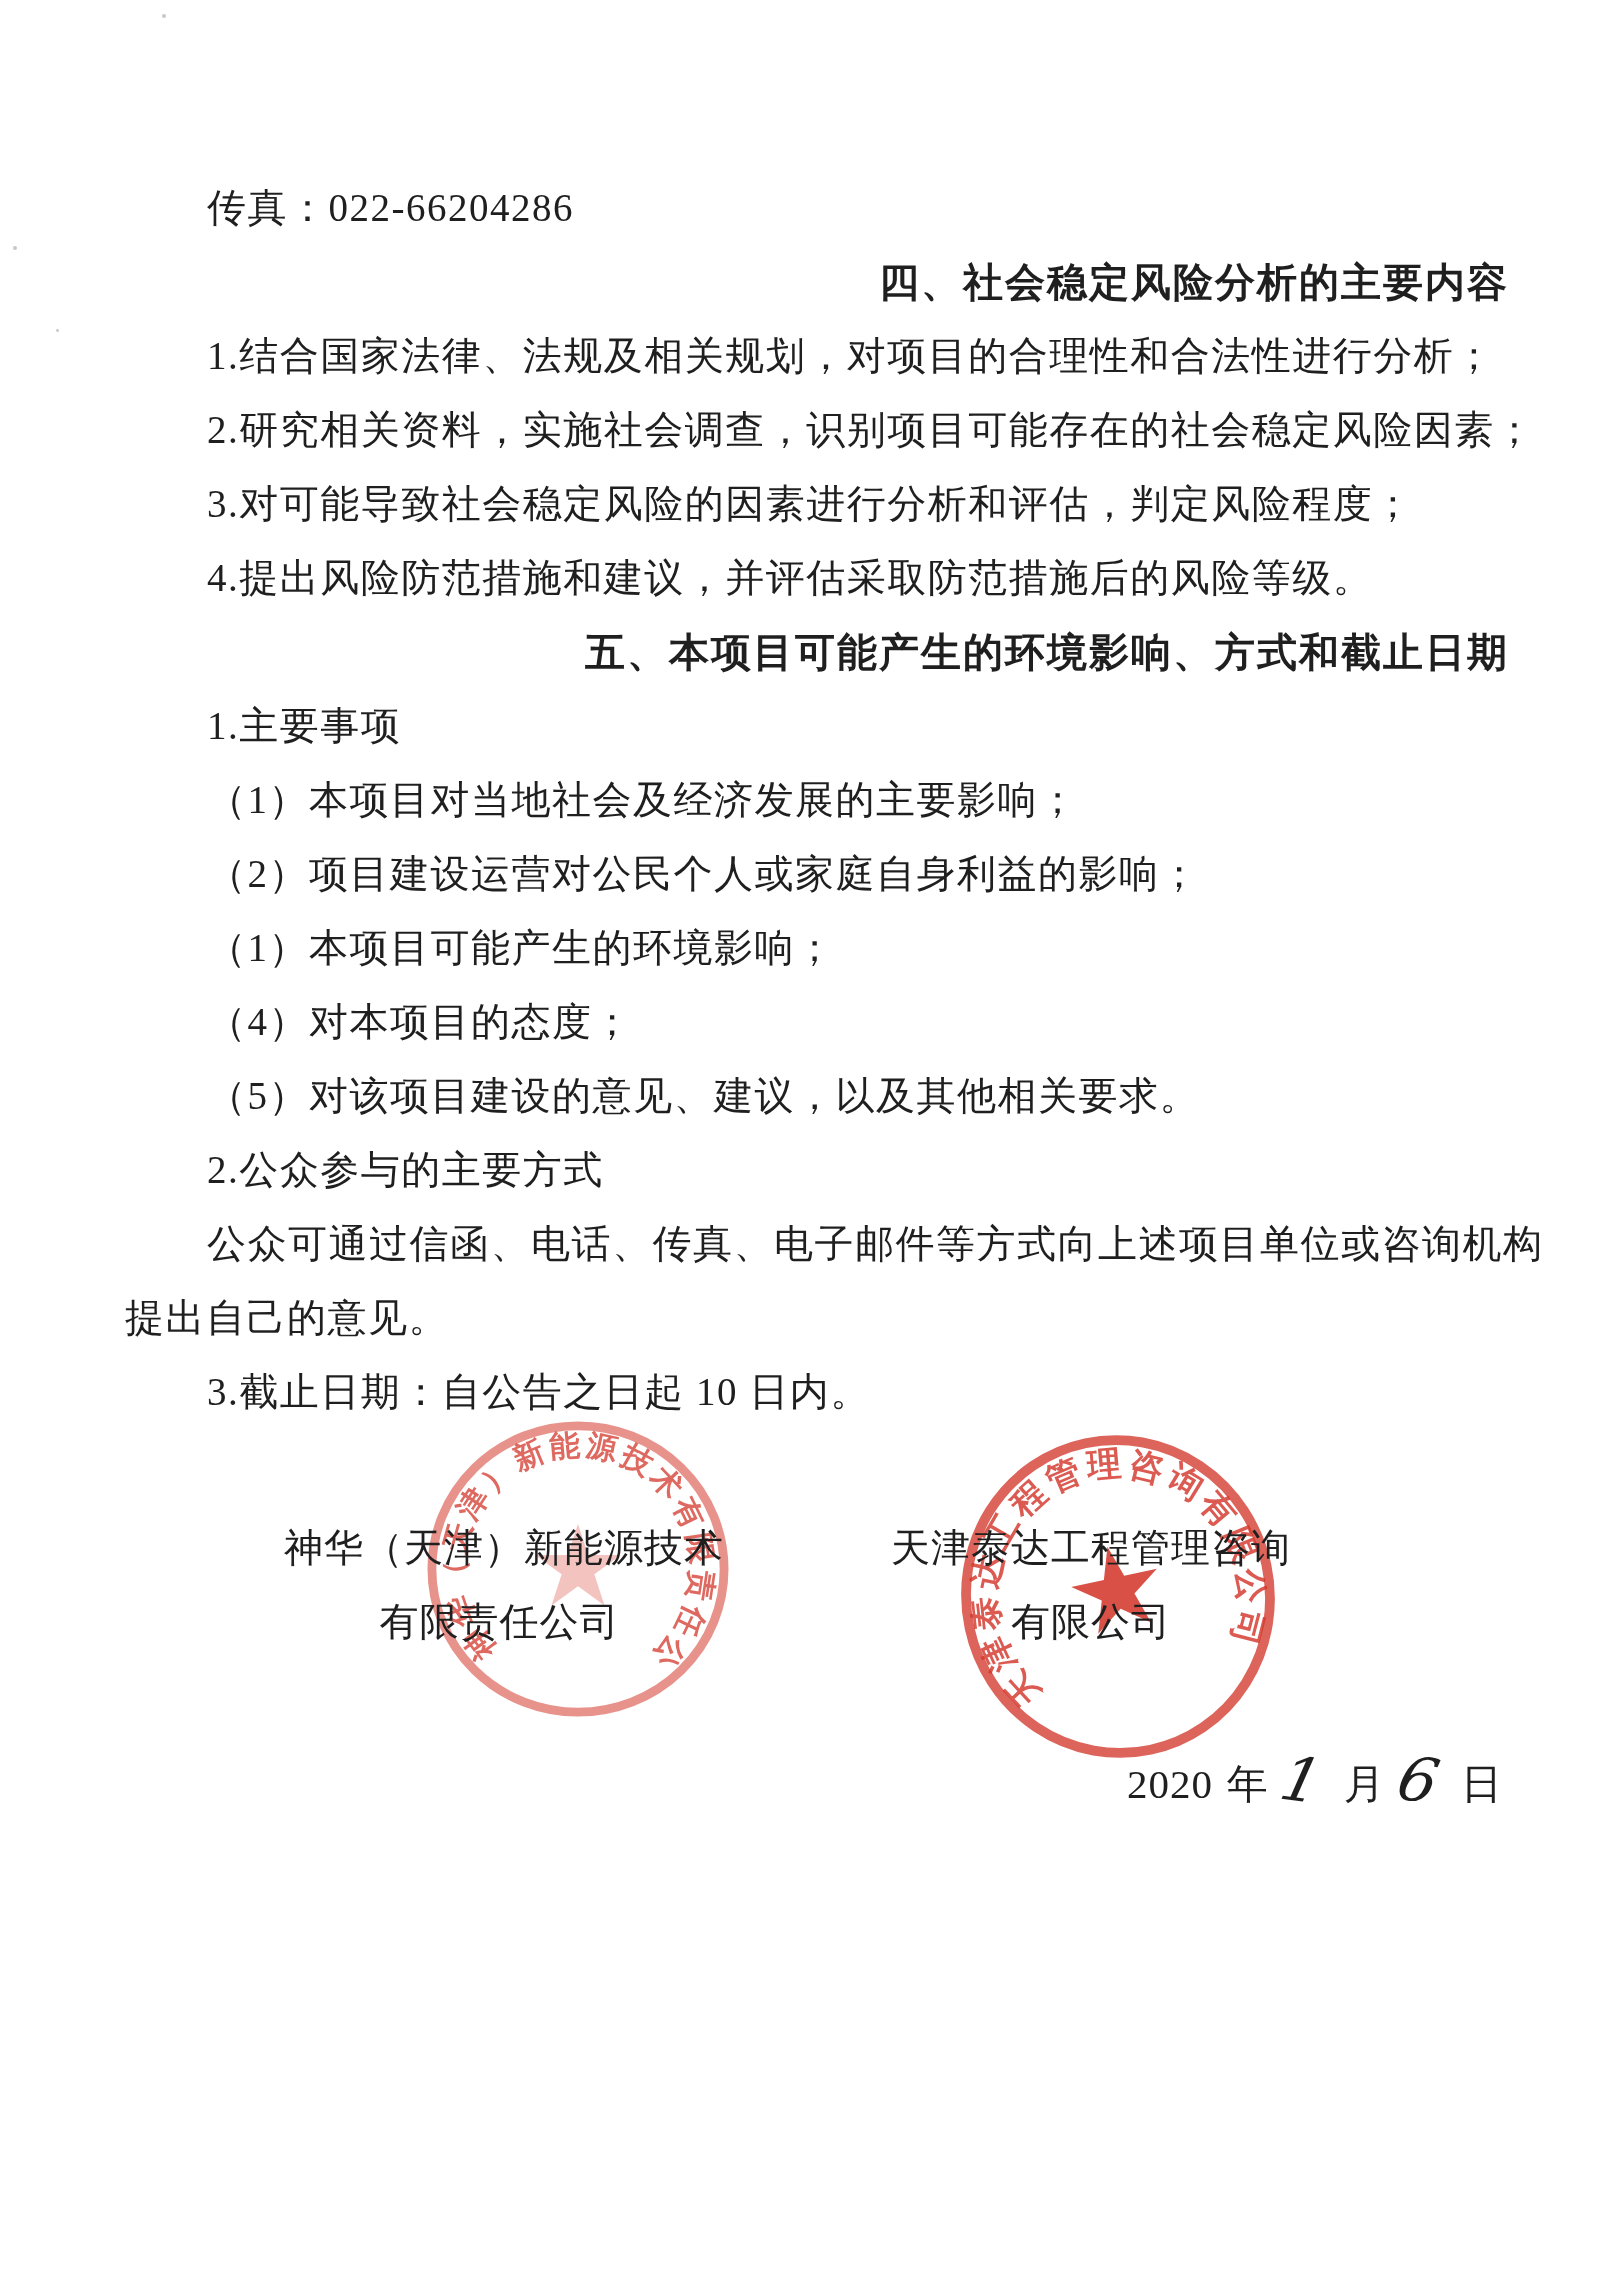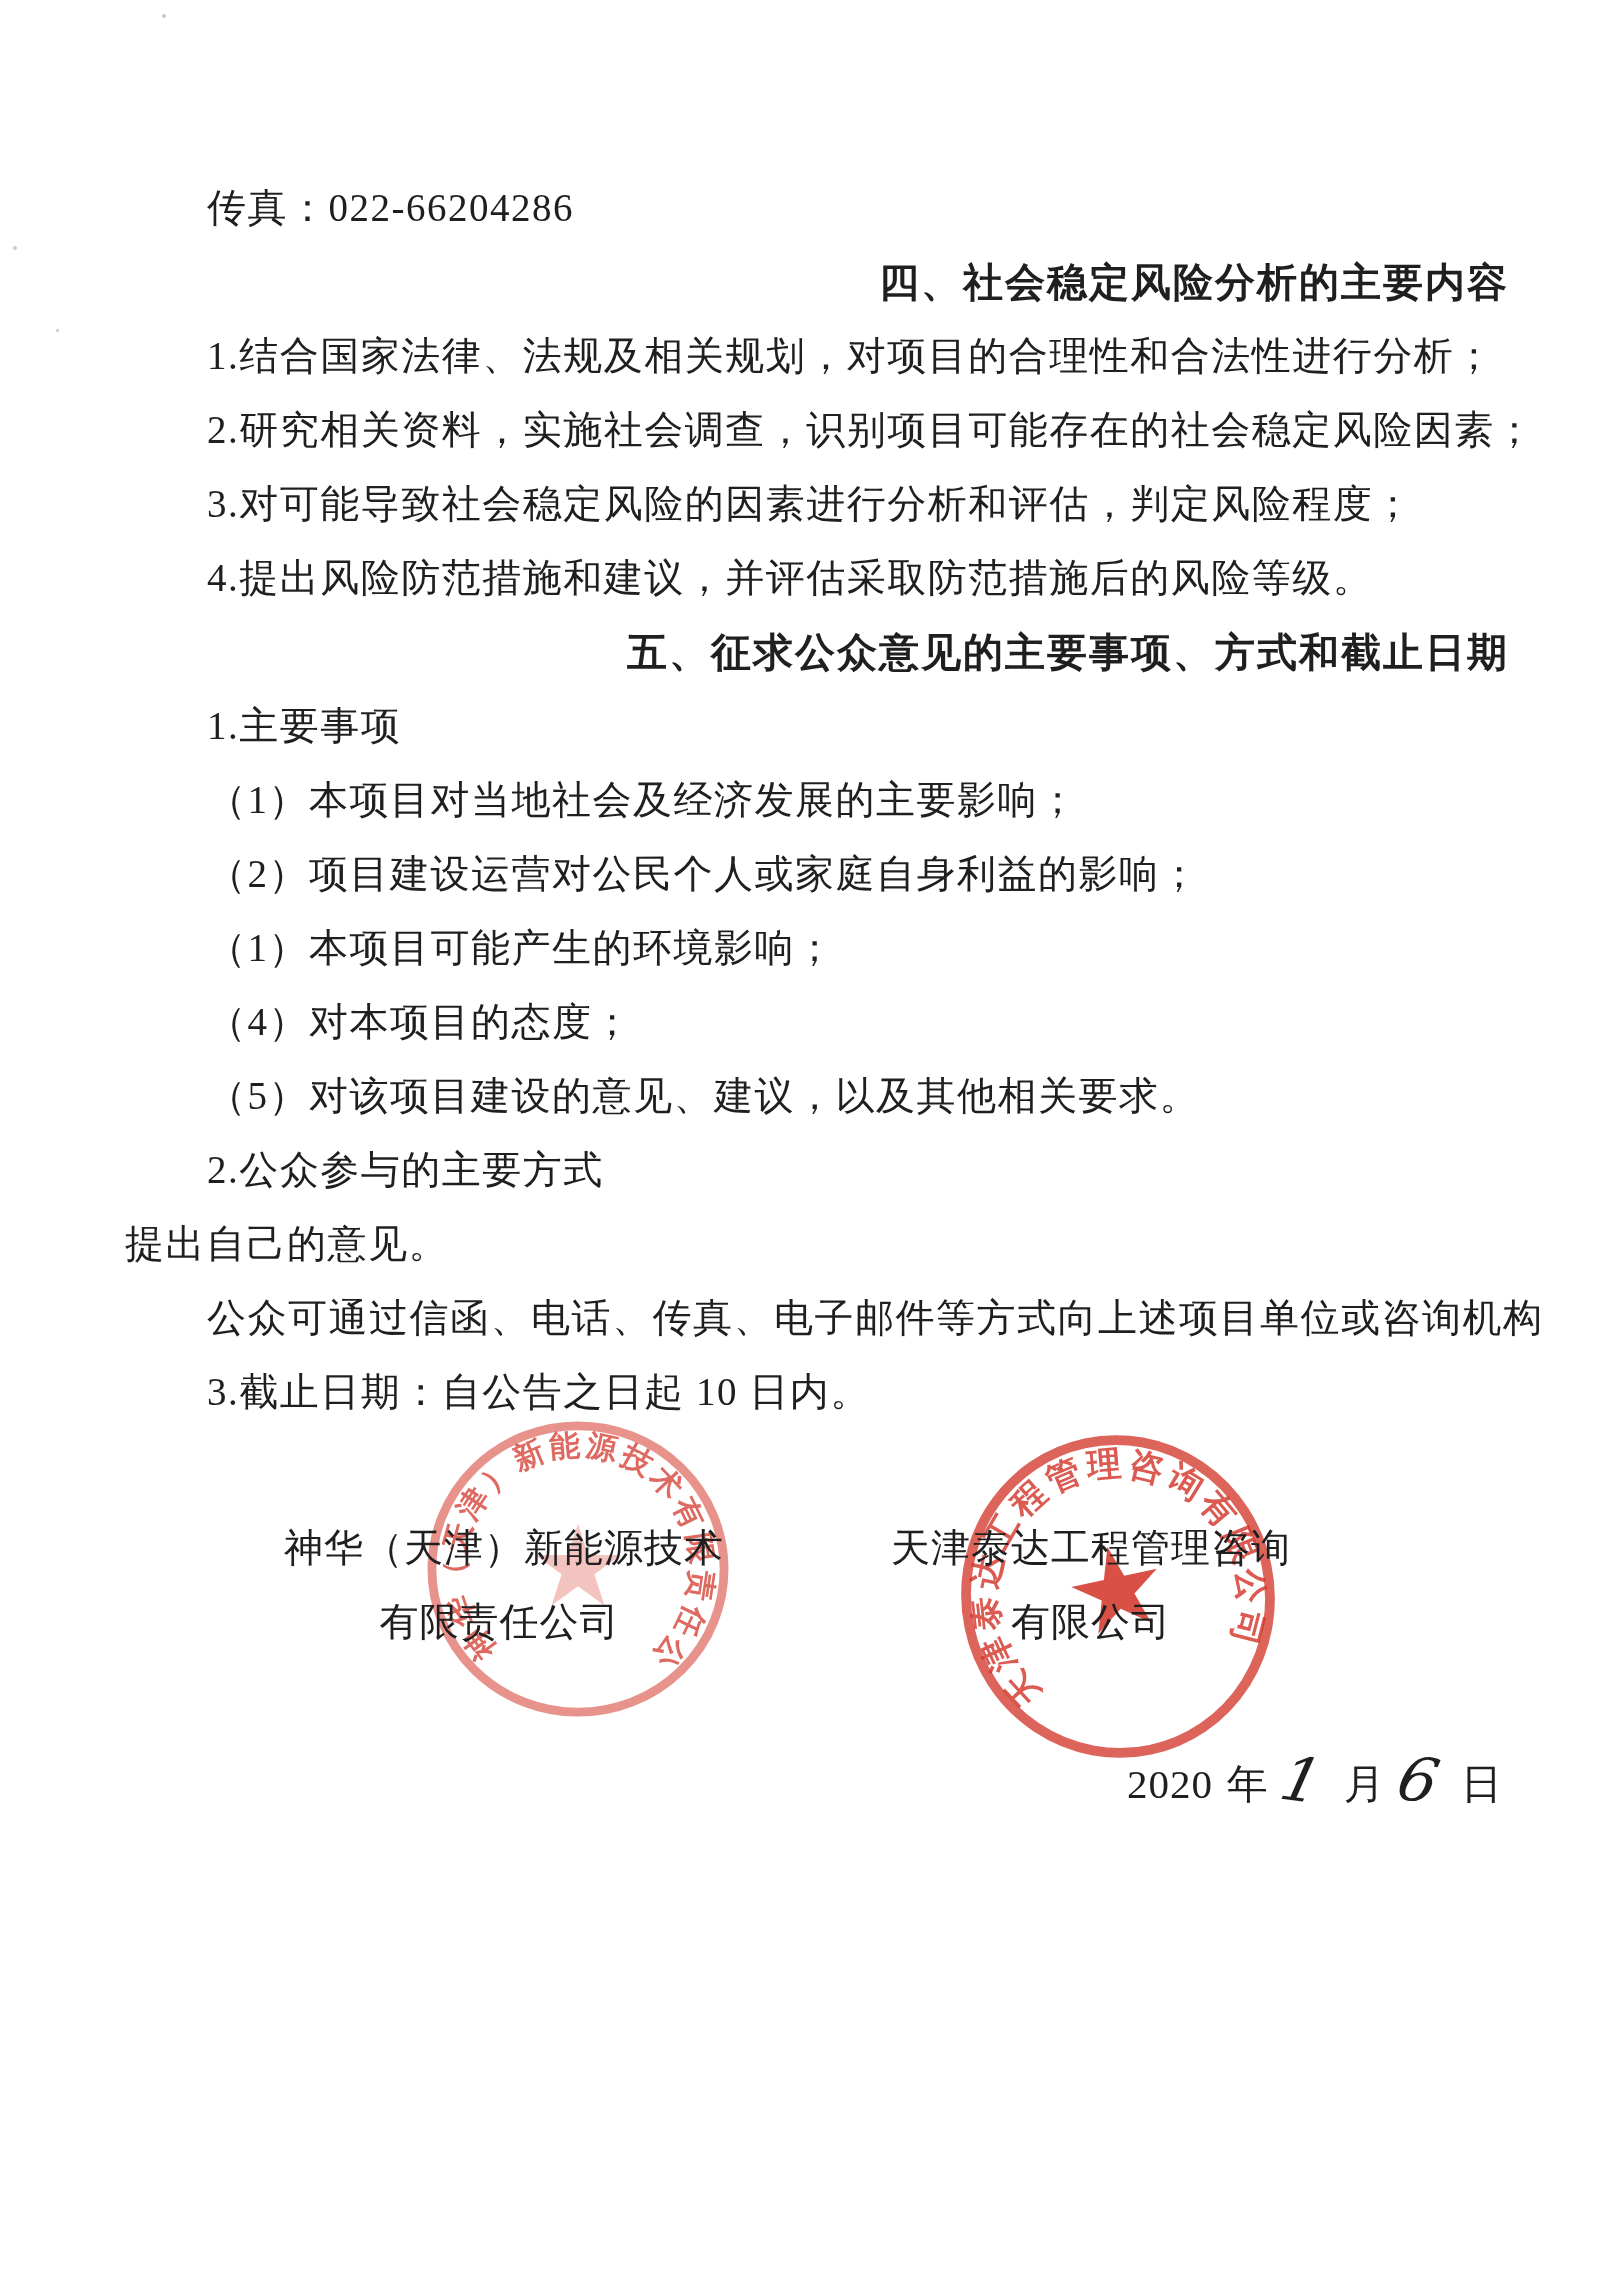--- a/index.html
+++ b/index.html
@@ -74,7 +74,7 @@
   <p class="line indent">2.研究相关资料，实施社会调查，识别项目可能存在的社会稳定风险因素；</p>
   <p class="line indent">3.对可能导致社会稳定风险的因素进行分析和评估，判定风险程度；</p>
   <p class="line indent">4.提出风险防范措施和建议，并评估采取防范措施后的风险等级。</p>
-  <p class="line indent heading">五、征求公众意见的主要事项、方式和截止日期</p>
+  <p class="line indent heading">五、本项目可能产生的环境影响、方式和截止日期</p>
   <p class="line indent">1.主要事项</p>
   <p class="line indent">（1）本项目对当地社会及经济发展的主要影响；</p>
   <p class="line indent">（2）项目建设运营对公民个人或家庭自身利益的影响；</p>

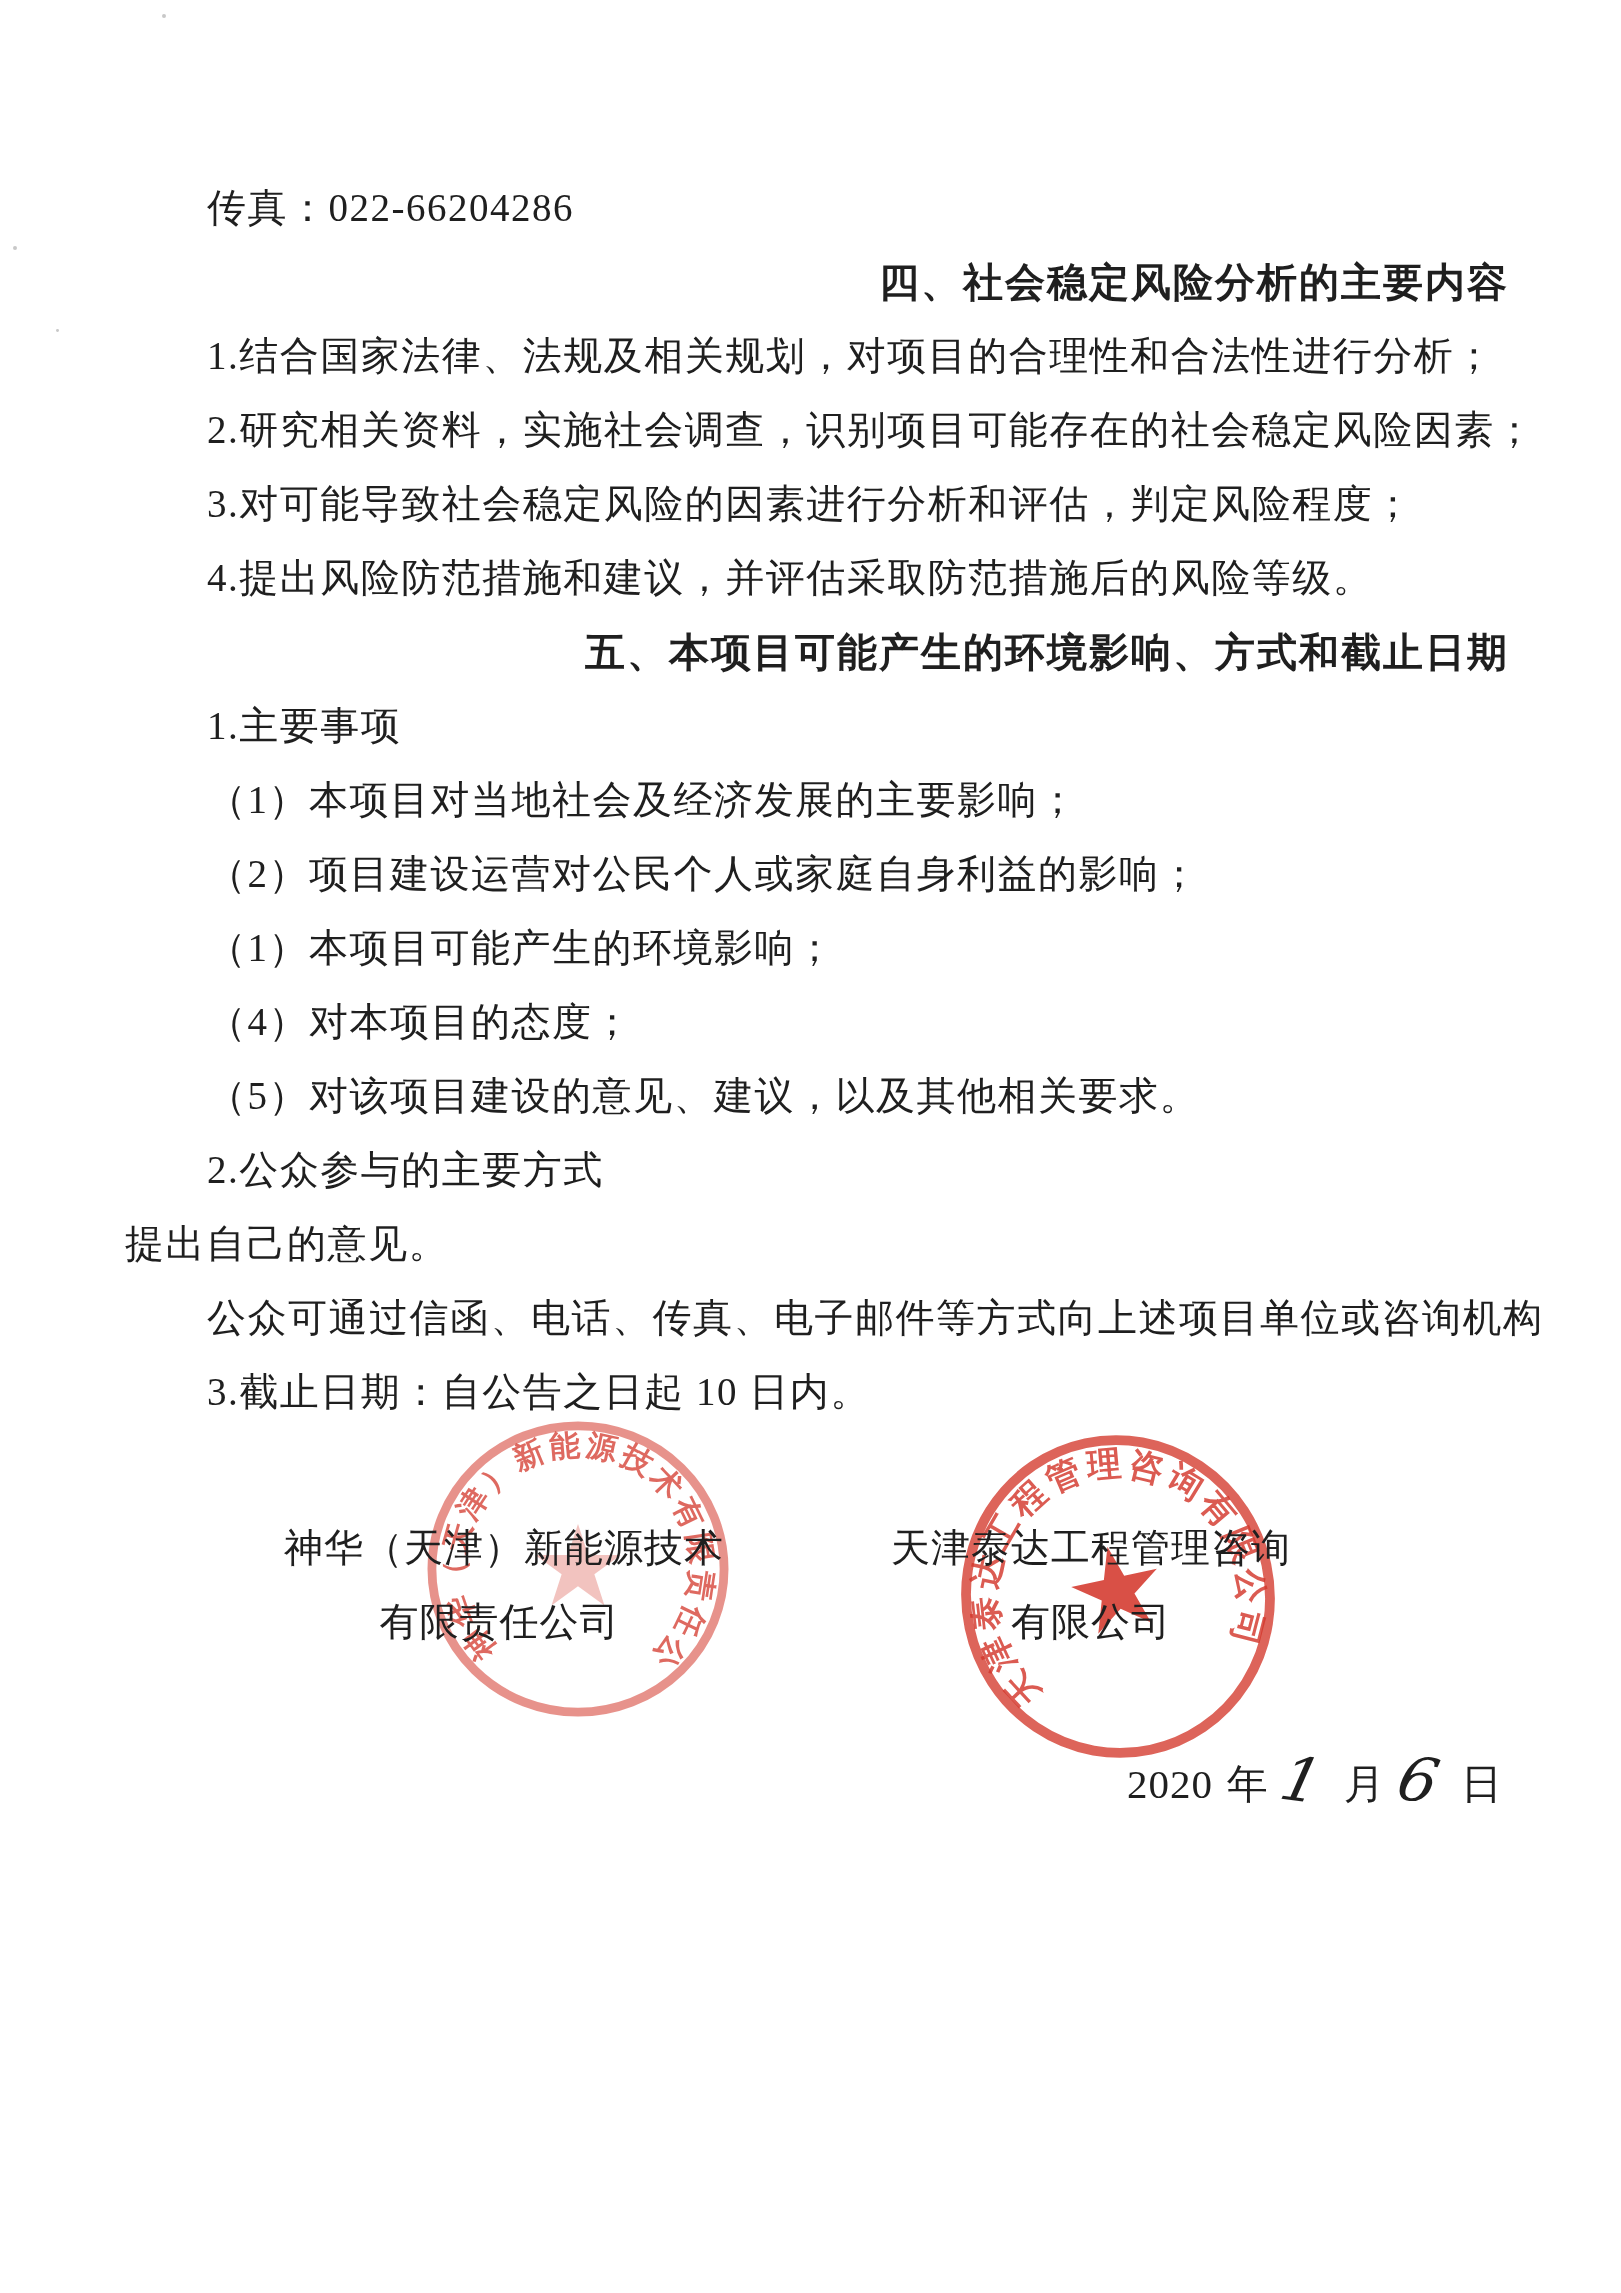--- a/index.html
+++ b/index.html
@@ -82,8 +82,8 @@
   <p class="line indent">（4）对本项目的态度；</p>
   <p class="line indent">（5）对该项目建设的意见、建议，以及其他相关要求。</p>
   <p class="line indent">2.公众参与的主要方式</p>
+  <p class="line indent">公众可通过信函、电话、传真、电子邮件等方式向上述项目单位或咨询机构</p>
   <p class="line">提出自己的意见。</p>
-  <p class="line indent">公众可通过信函、电话、传真、电子邮件等方式向上述项目单位或咨询机构</p>
   <p class="line indent">3.截止日期：自公告之日起 10 日内。</p>
 </div>
 

